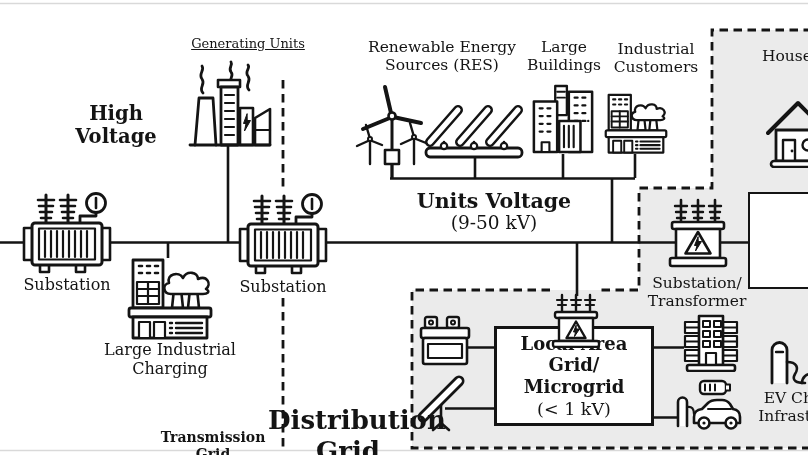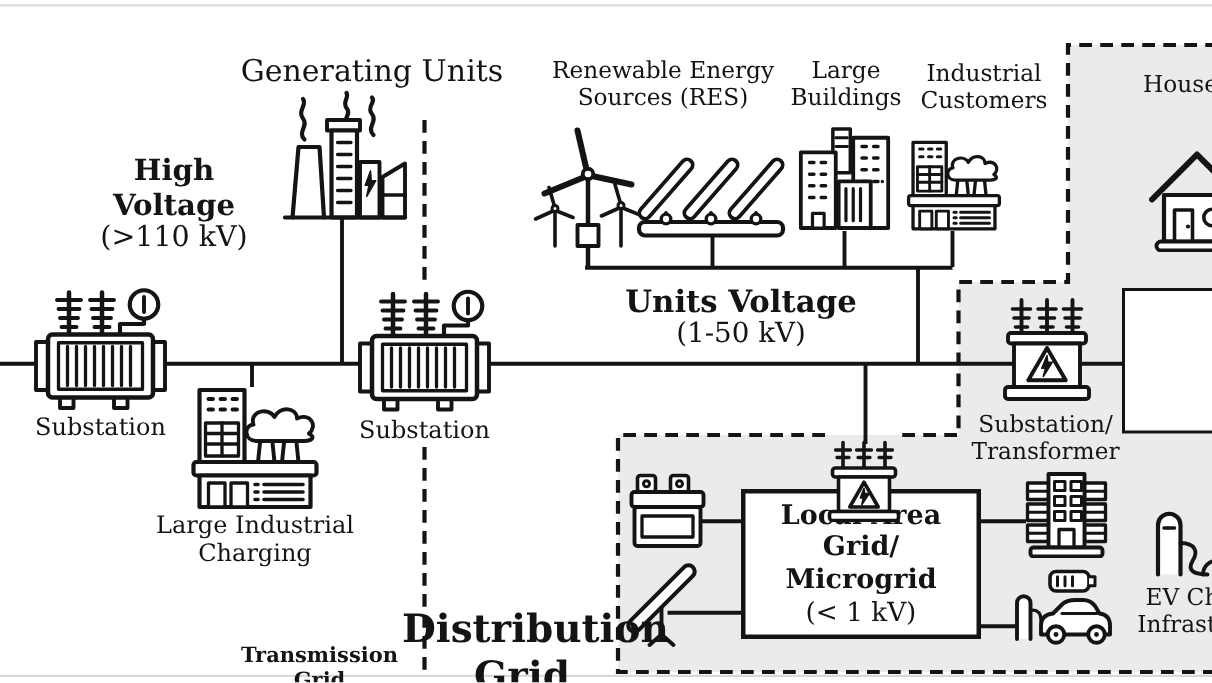--- a/index.html
+++ b/index.html
@@ -278,7 +278,7 @@
     </g>
   </svg>
 
-  <div class="lbl" style="left:148px;top:36px;width:200px;font-size:20px;">Generating Units</div>
+  <div class="lbl" style="left:148px;top:36px;width:200px;font-size:13px;text-decoration:underline;">Generating Units</div>
   <div class="lbl bold" style="left:36px;top:102px;width:160px;font-size:19.5px;">High
 Voltage</div>
   <div class="lbl" style="left:36px;top:147px;width:160px;font-size:19px;">(&gt;110 kV)</div>

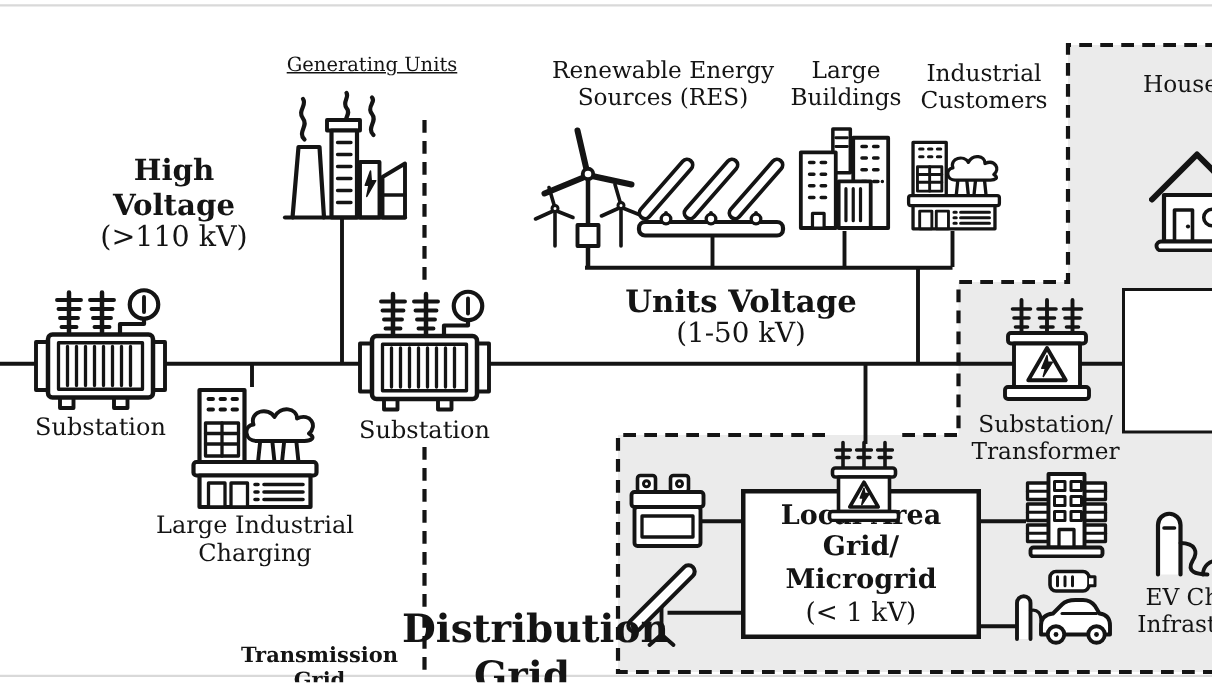--- a/index.html
+++ b/index.html
@@ -281,7 +281,6 @@
   <div class="lbl" style="left:148px;top:36px;width:200px;font-size:13px;text-decoration:underline;">Generating Units</div>
   <div class="lbl bold" style="left:36px;top:102px;width:160px;font-size:19.5px;">High
 Voltage</div>
-  <div class="lbl" style="left:36px;top:147px;width:160px;font-size:19px;">(&gt;110 kV)</div>
   <div class="lbl" style="left:514px;top:38px;width:100px;font-size:15.5px;">Large
 Buildings</div>
   <div class="lbl" style="left:342px;top:38px;width:200px;font-size:15.5px;">Renewable Energy

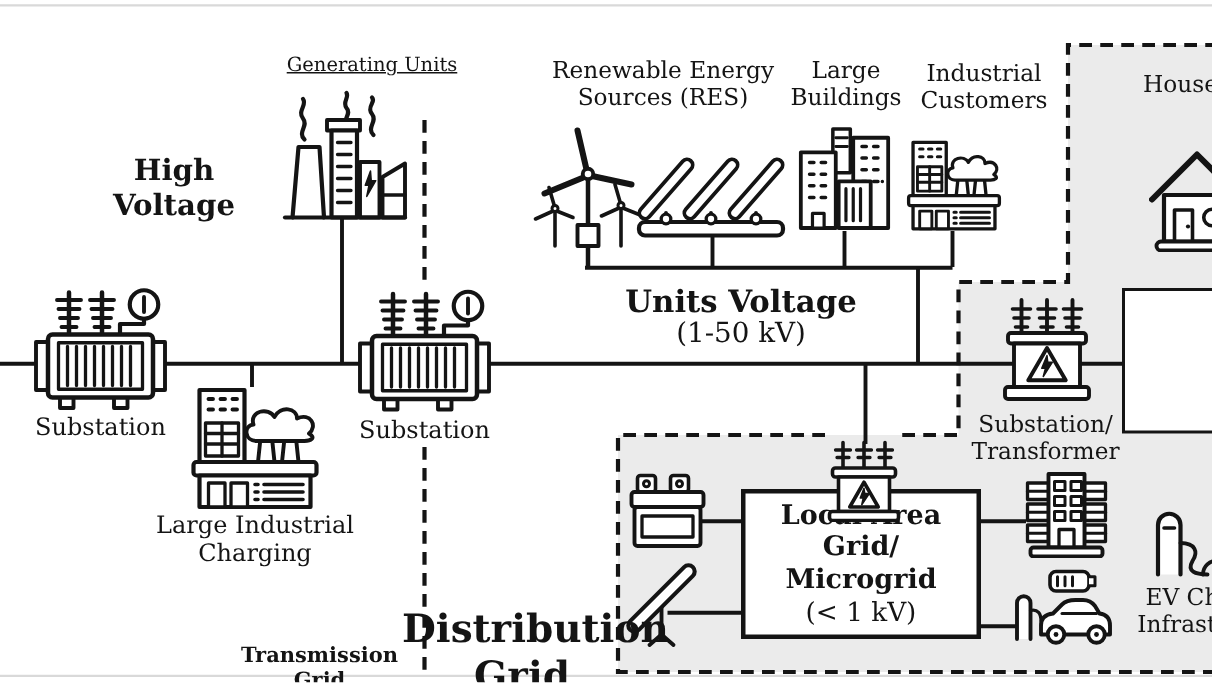--- a/index.html
+++ b/index.html
@@ -289,7 +289,7 @@
 Customers</div>
   <div class="lbl" style="left:762px;top:47px;width:140px;font-size:15.5px;text-align:left;">Households</div>
   <div class="lbl bold" style="left:394px;top:189px;width:200px;font-size:20.5px;">Units Voltage</div>
-  <div class="lbl" style="left:394px;top:212px;width:200px;font-size:18.5px;">(1-50 kV)</div>
+  <div class="lbl" style="left:394px;top:212px;width:200px;font-size:18.5px;">(9-50 kV)</div>
   <div class="lbl" style="left:7px;top:276px;width:120px;font-size:16px;">Substation</div>
   <div class="lbl" style="left:223px;top:278px;width:120px;font-size:16px;">Substation</div>
   <div class="lbl" style="left:90px;top:341px;width:160px;font-size:16px;">Large Industrial

